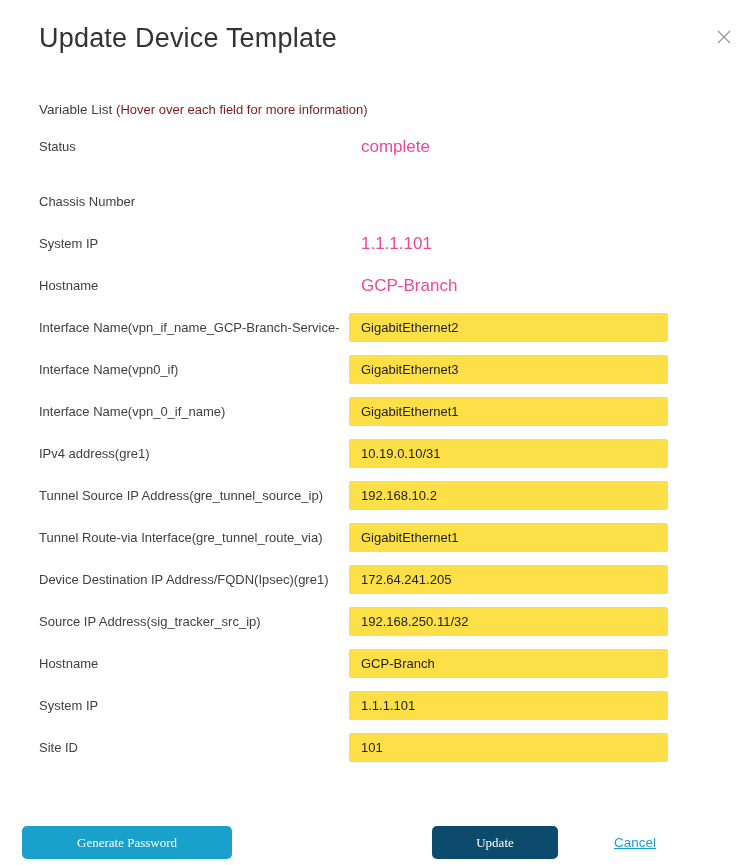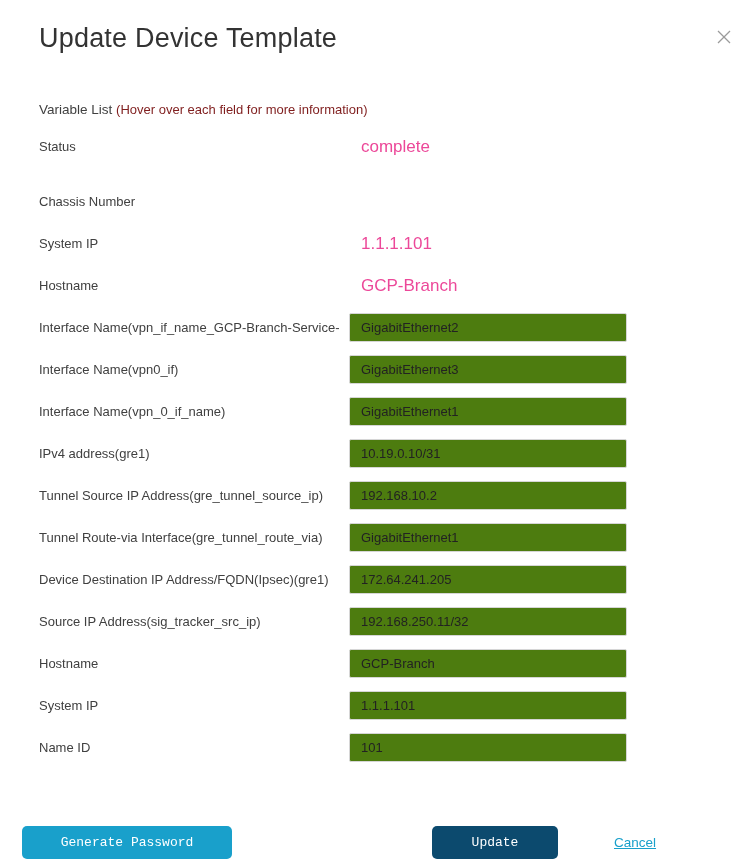--- a/index.html
+++ b/index.html
@@ -52,11 +52,11 @@
     white-space: nowrap;
   }
   .row-input {
-    width: 278px; height: 29px;
+    width: 319px; height: 29px;
     border: 1px solid #d6d6d6; border-radius: 2px;
     padding: 0 11px; font-size: 13px; color: #222222;
     font-family: "Liberation Sans", "DejaVu Sans", sans-serif;
-    background: #4d7c0f; outline: none;
+    background: #fde047; outline: none;
   }
 
   .footer { position: relative; height: 33px; margin-top: 64px; }

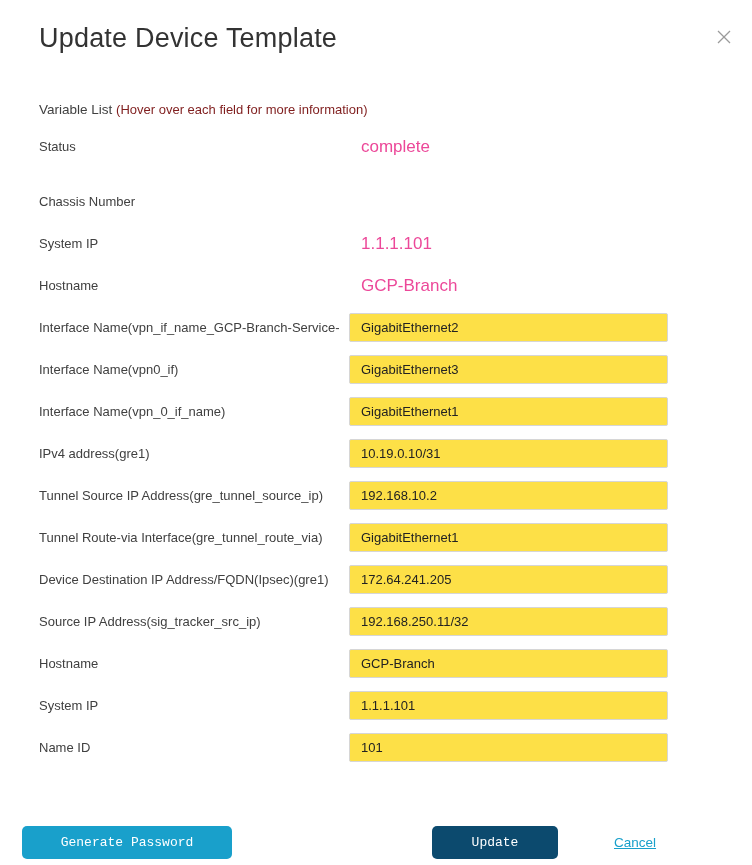--- a/index.html
+++ b/index.html
@@ -168,7 +168,7 @@
   </div>
 
   <div class="row">
-    <div class="row-label">Name ID</div>
+    <div class="row-label">Site ID</div>
     <input class="row-input" type="text" value="101" style="">
   </div>
 </div>

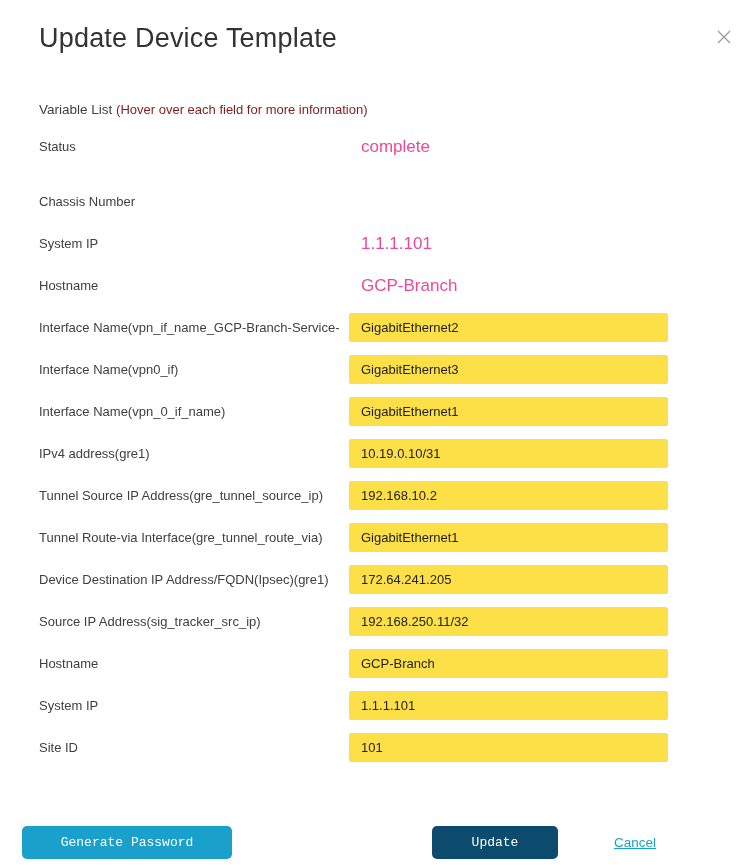--- a/index.html
+++ b/index.html
@@ -64,7 +64,7 @@
     position: absolute; top: 0; height: 33px;
     border: none; border-radius: 5px;
     color: #ffffff; font-size: 13px;
-    font-family: Liberation Mono, monospace;
+    font-family: Liberation Serif, serif;
     cursor: pointer;
   }
   .btn-generate { left: 22px; width: 210px; }

